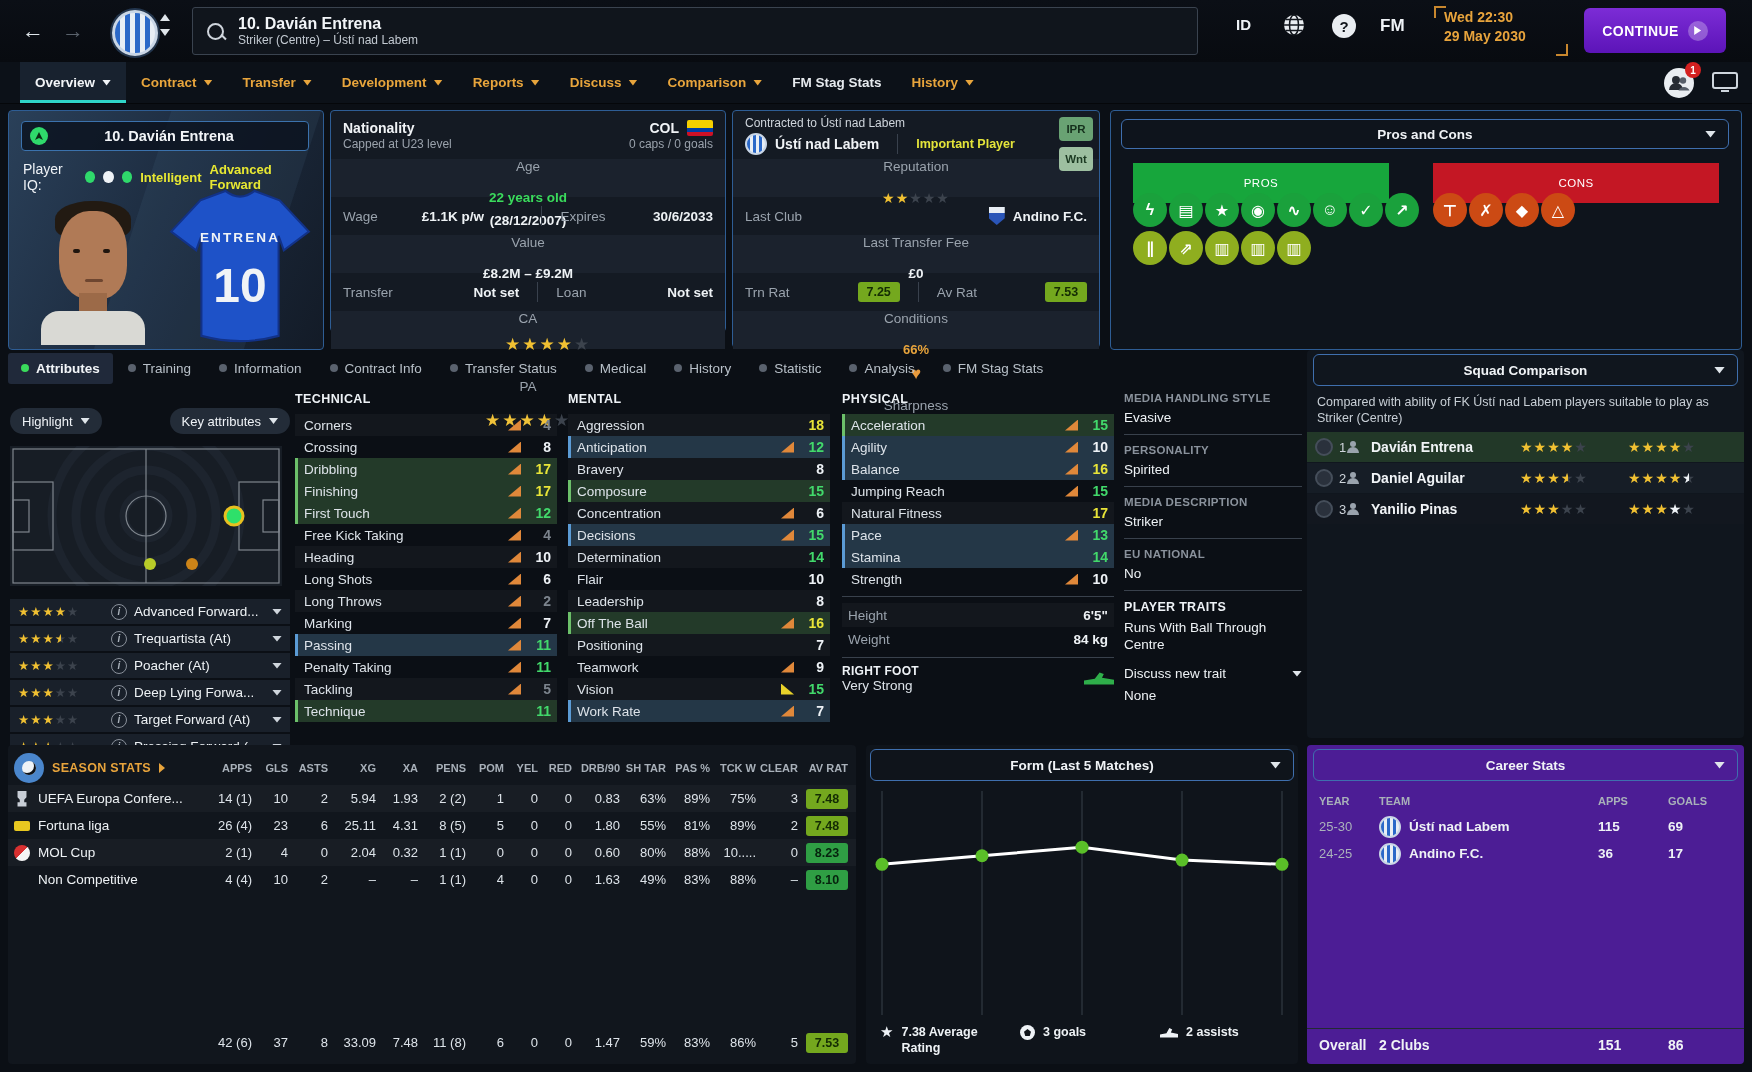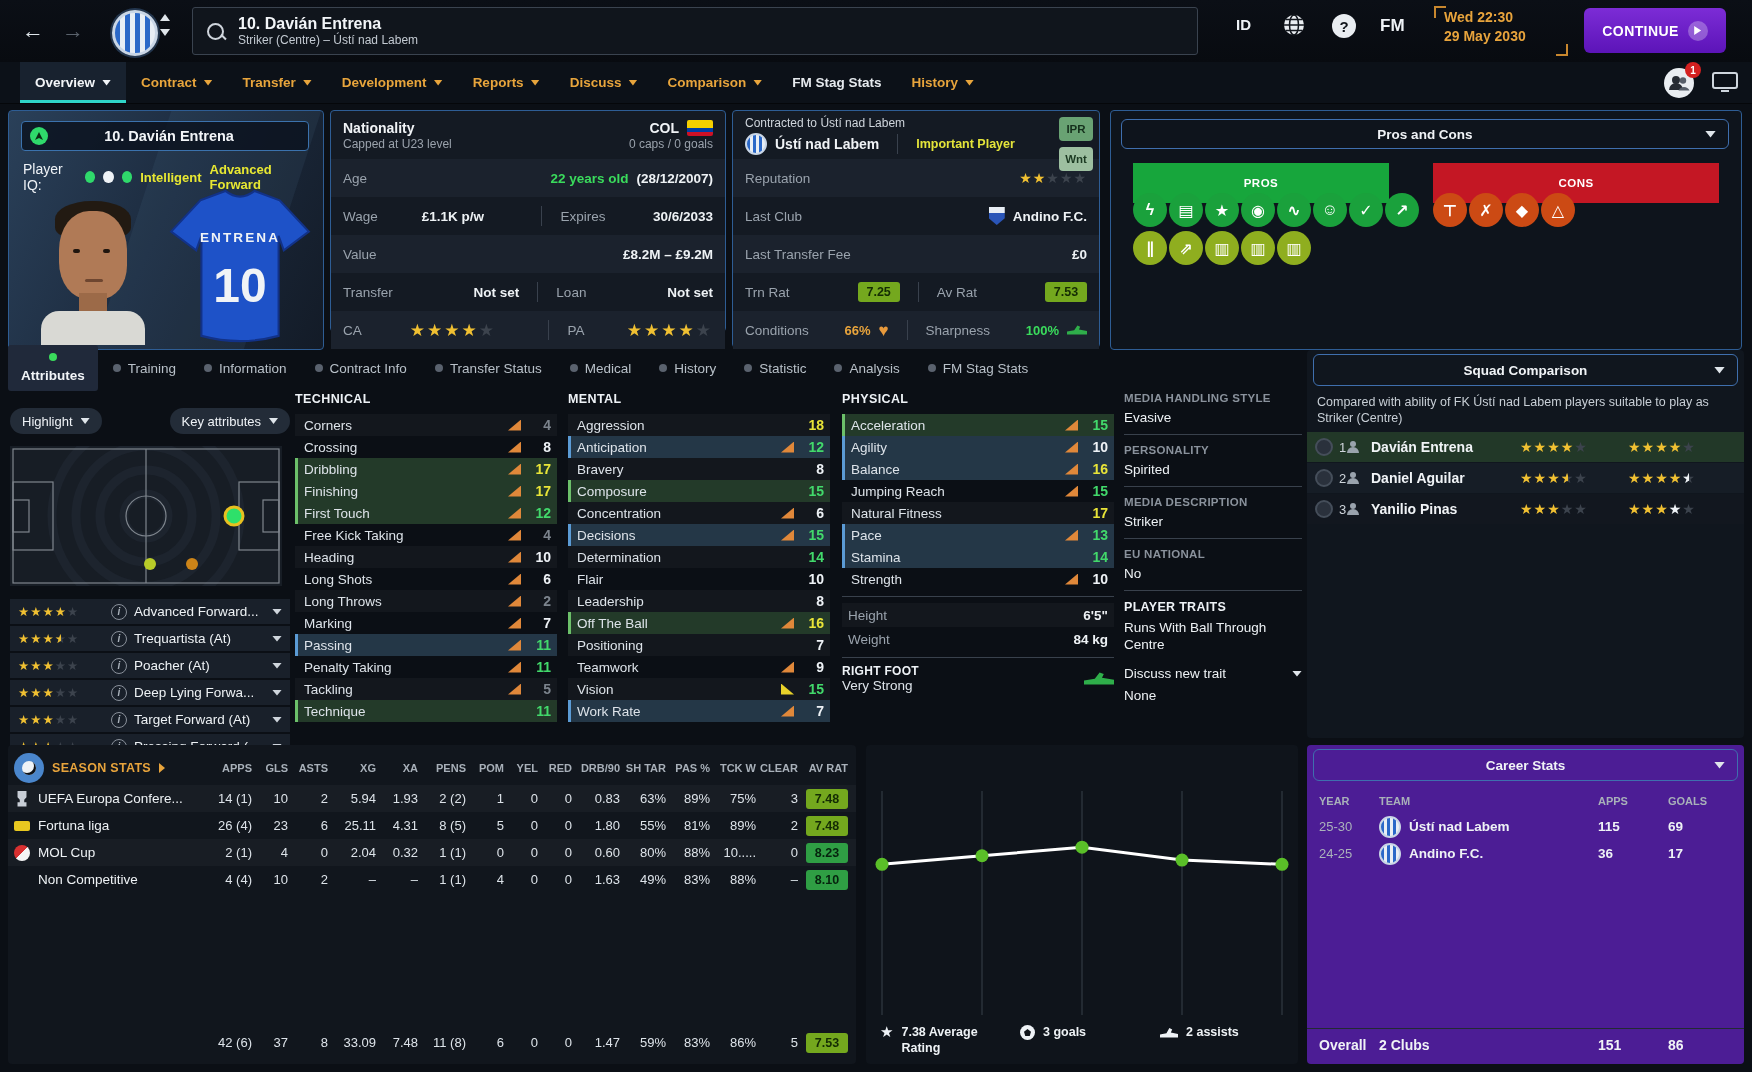--- a/index.html
+++ b/index.html
@@ -89,7 +89,7 @@
   .p-head .t1{font-size:14px;font-weight:700;color:#f0f3f6;line-height:18px;}
   .p-head .t2{font-size:12px;color:#9aa2ac;line-height:15px;}
   .p-row{height:38px;display:flex;align-items:center;padding:0 12px;box-sizing:border-box;gap:8px;}
-  .p-row.alt{background:#1b222d;}
+  .p-row.alt{background:#1b222d;flex-direction:column;}
   .plabel{color:#9aa3ad;font-size:13.5px;}
   .pval{color:#eef2f5;font-weight:700;font-size:13.5px;}
   .spacer{flex:1;}

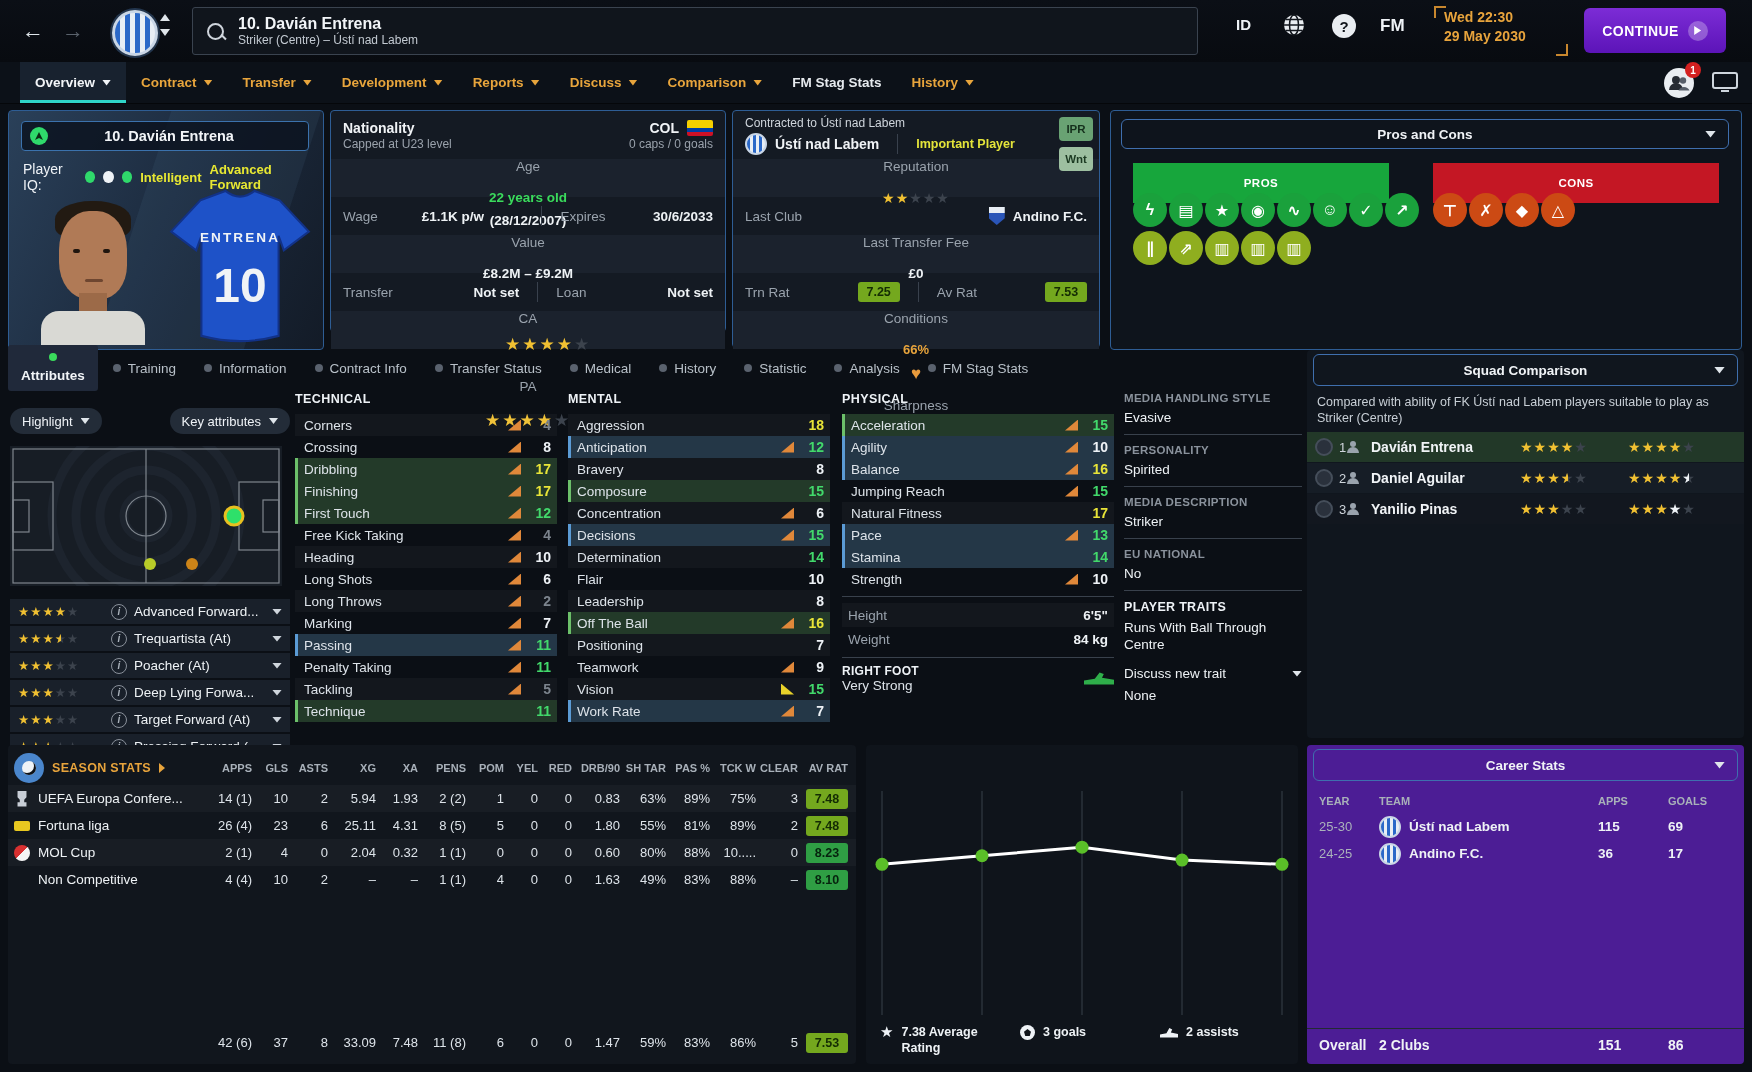--- a/index.html
+++ b/index.html
@@ -132,7 +132,7 @@
   #pros-panel{left:1110px;top:110px;width:630px;height:238px;background:#0e141c;border:1px solid #2e5d94;border-radius:4px;}
   #pros-panel .hdrbox{position:absolute;left:10px;top:8px;width:608px;box-sizing:border-box;}
   .pc-bar{position:absolute;height:40px;display:flex;align-items:center;justify-content:center;
-       font-size:11.5px;font-weight:700;letter-spacing:.5px;color:#fff;text-align:right;}
+       font-size:11.5px;font-weight:400;letter-spacing:.5px;color:#fff;text-align:right;}
   #prosbar{left:22px;top:52px;width:256px;background:var(--pros-green,#17a63c);}
   #consbar{left:322px;top:52px;width:286px;background:var(--cons-red,#c41724);}
   .icon-row{position:absolute;display:flex;gap:2px;}

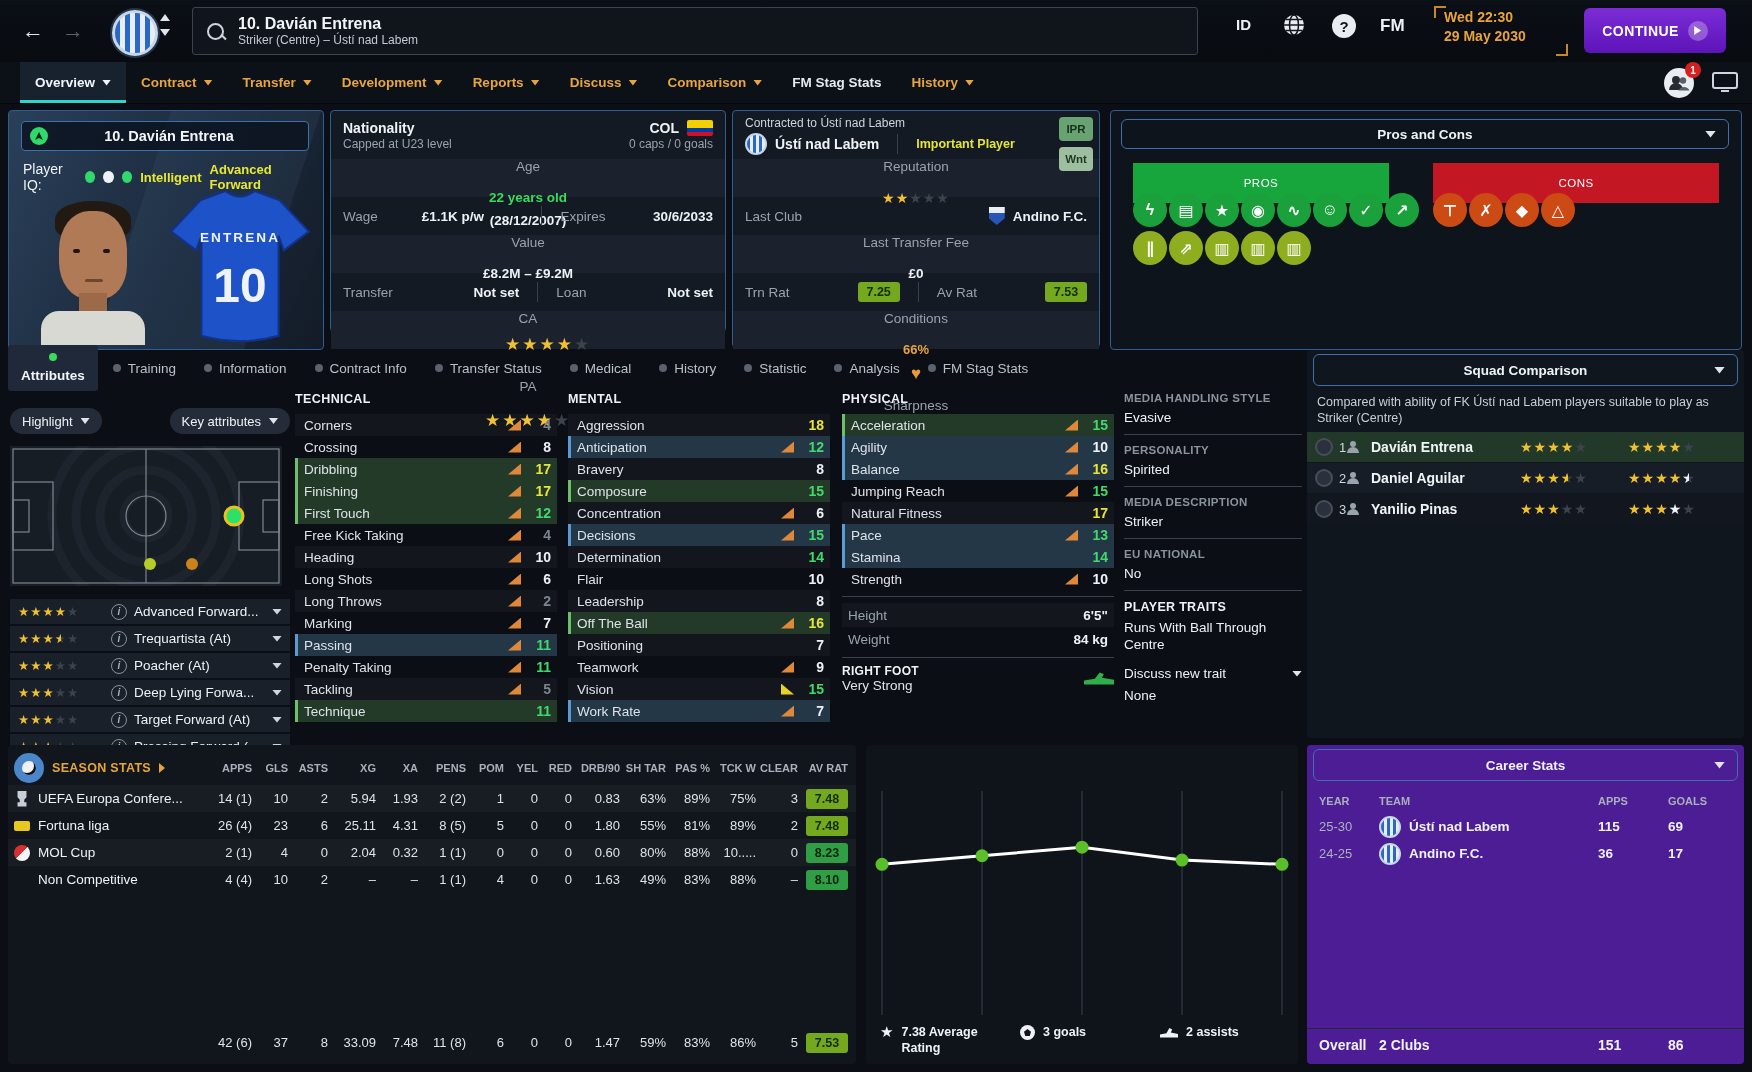--- a/index.html
+++ b/index.html
@@ -147,7 +147,7 @@
   .subtab{display:flex;align-items:center;gap:7px;padding:8px 13px;border-radius:3px;cursor:pointer;
        color:#b8c0c8;font-size:13.5px;}
   .subtab .dot{width:8px;height:8px;border-radius:50%;background:#5a626e;}
-  .subtab.state-on{background:#20293a;color:#f2f5f8;font-weight:700;flex-direction:column;}
+  .subtab.state-on{background:#20293a;color:#f2f5f8;font-weight:700;}
   .subtab.state-on .dot{background:#3adb5c;}
 
   

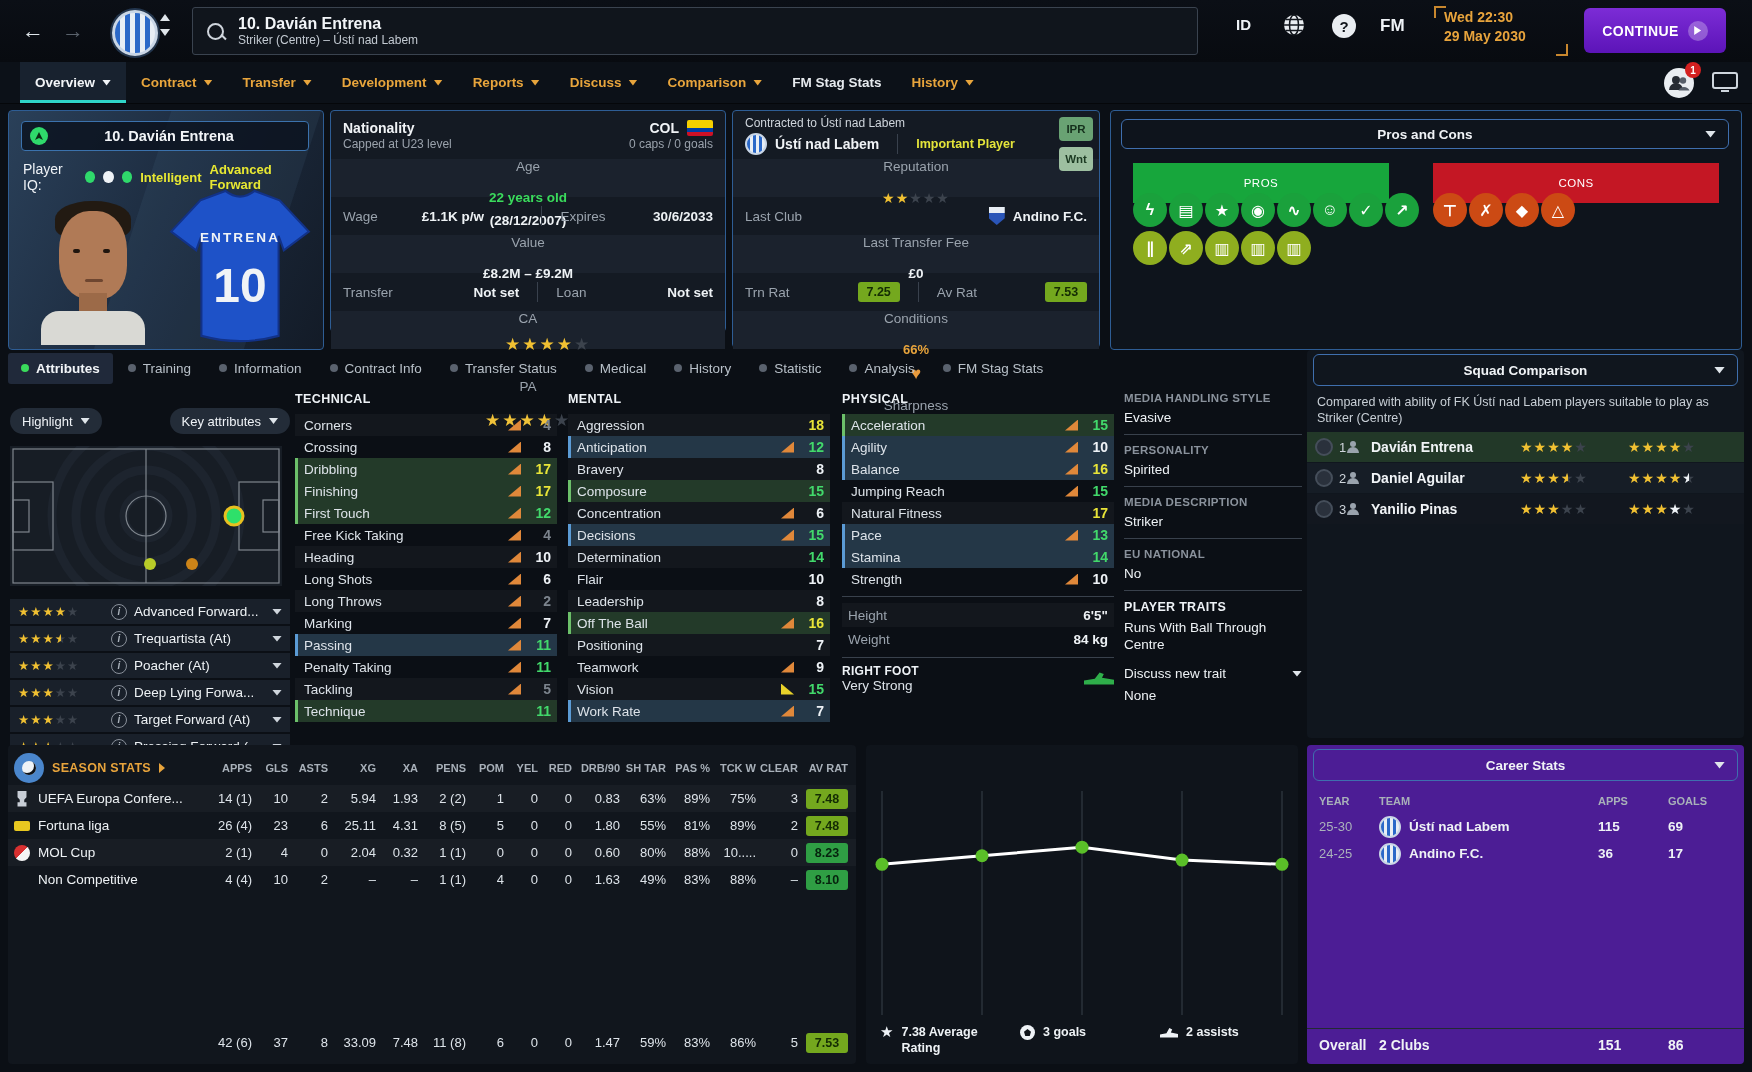--- a/index.html
+++ b/index.html
@@ -1144,6 +1144,10 @@
   </div>
 
   <div id="form-panel" class="abs">
+    <div class="hdrbox">
+      <span>Form (Last 5 Matches)</span>
+      <span class="chev"></span>
+    </div>
     <svg id="form-chart" width="424" height="232" viewBox="0 0 424 232">
         <line x1="12" y1="4" x2="12" y2="228" stroke="#39414b" stroke-width="1"></line>
         <line x1="112" y1="4" x2="112" y2="228" stroke="#39414b" stroke-width="1"></line>

